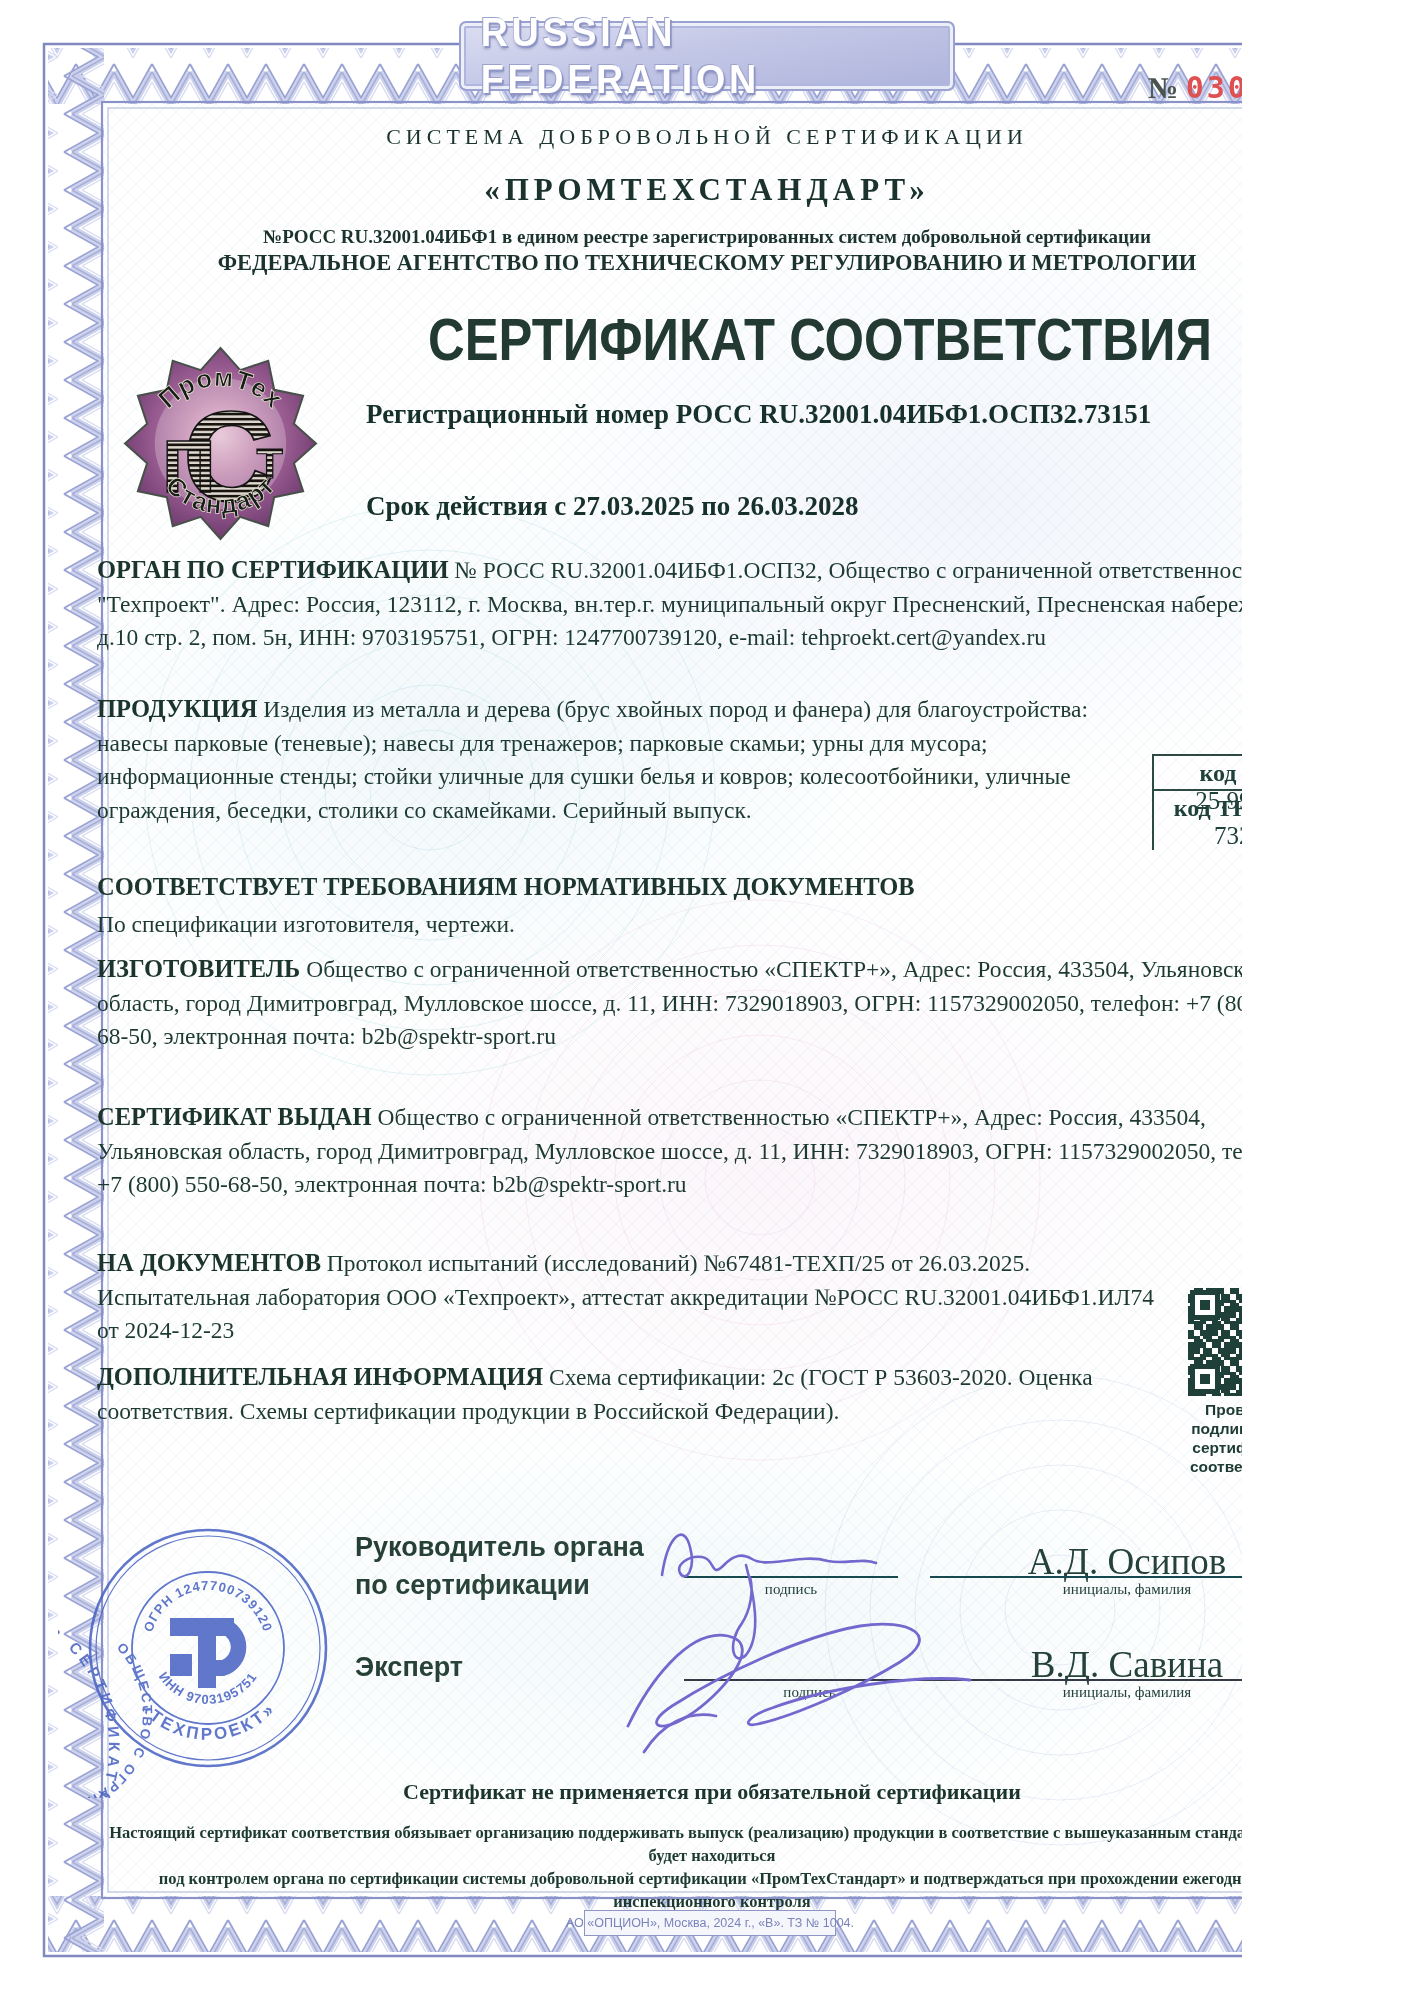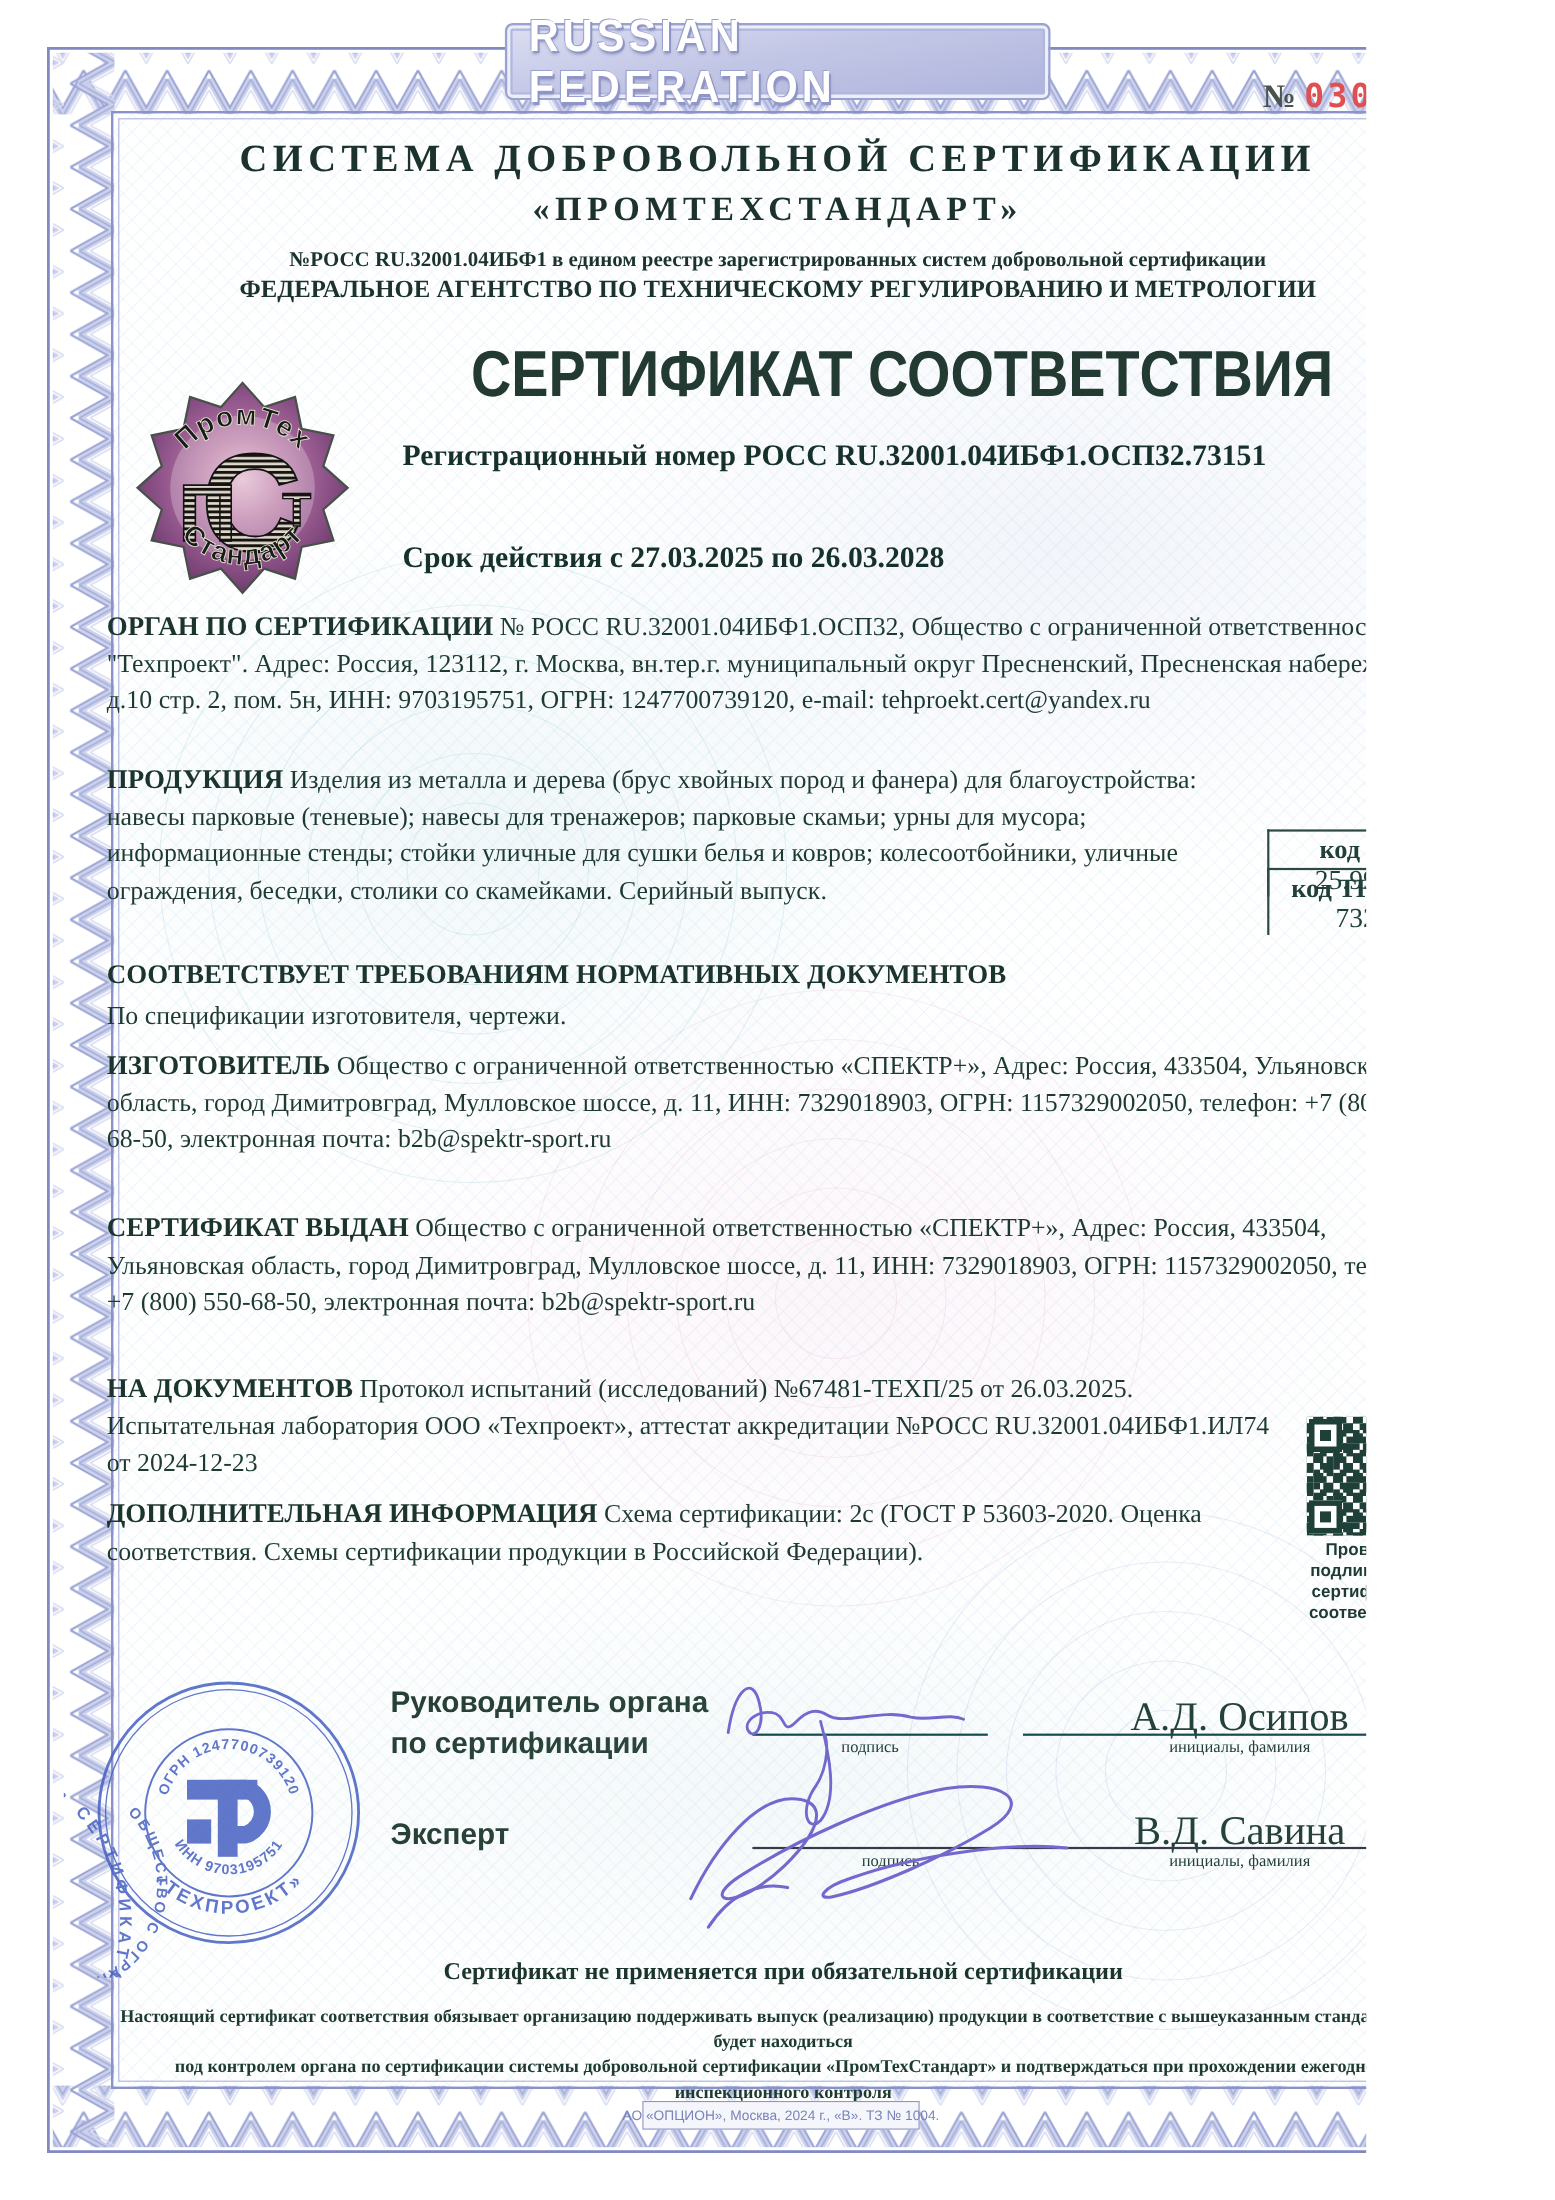--- a/index.html
+++ b/index.html
@@ -30,7 +30,7 @@
   .serial .num{font-family:"DejaVu Sans Mono",monospace;color:#df5052;letter-spacing:3px;font-weight:bold;text-align:center;}
 
   .ctr{left:95px;width:1224px;text-align:center;}
-  .h1{top:124px;font-size:35px;font-weight:bold;letter-spacing:5px;color:#1b332c;}
+  .h1{top:124px;font-size:22px;font-weight:normal;letter-spacing:5px;color:#1b332c;}
   .h2{top:172px;font-size:31px;font-weight:bold;letter-spacing:5px;color:#1b332c;}
   .h3{top:226px;font-size:19px;font-weight:bold;color:#1b332c;}
   .h4{top:250px;font-size:22.5px;font-weight:bold;color:#1b332c;}

